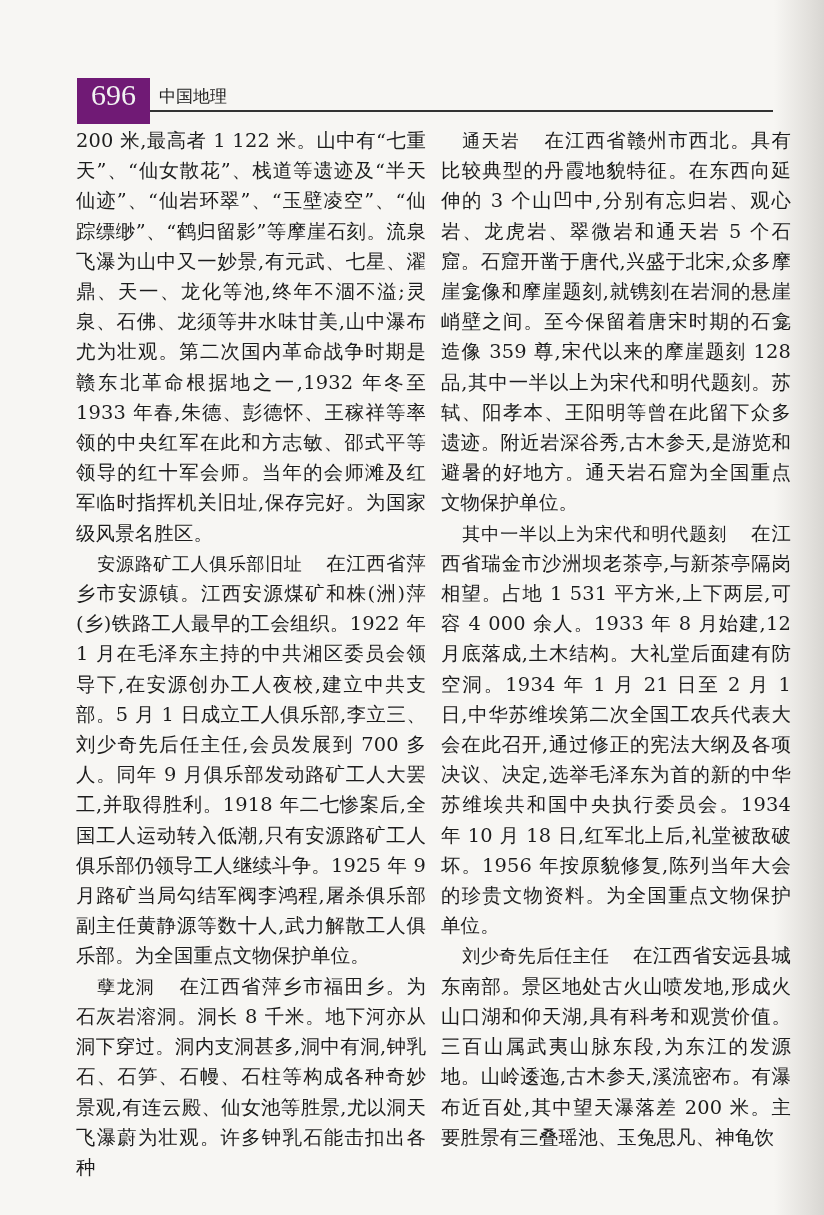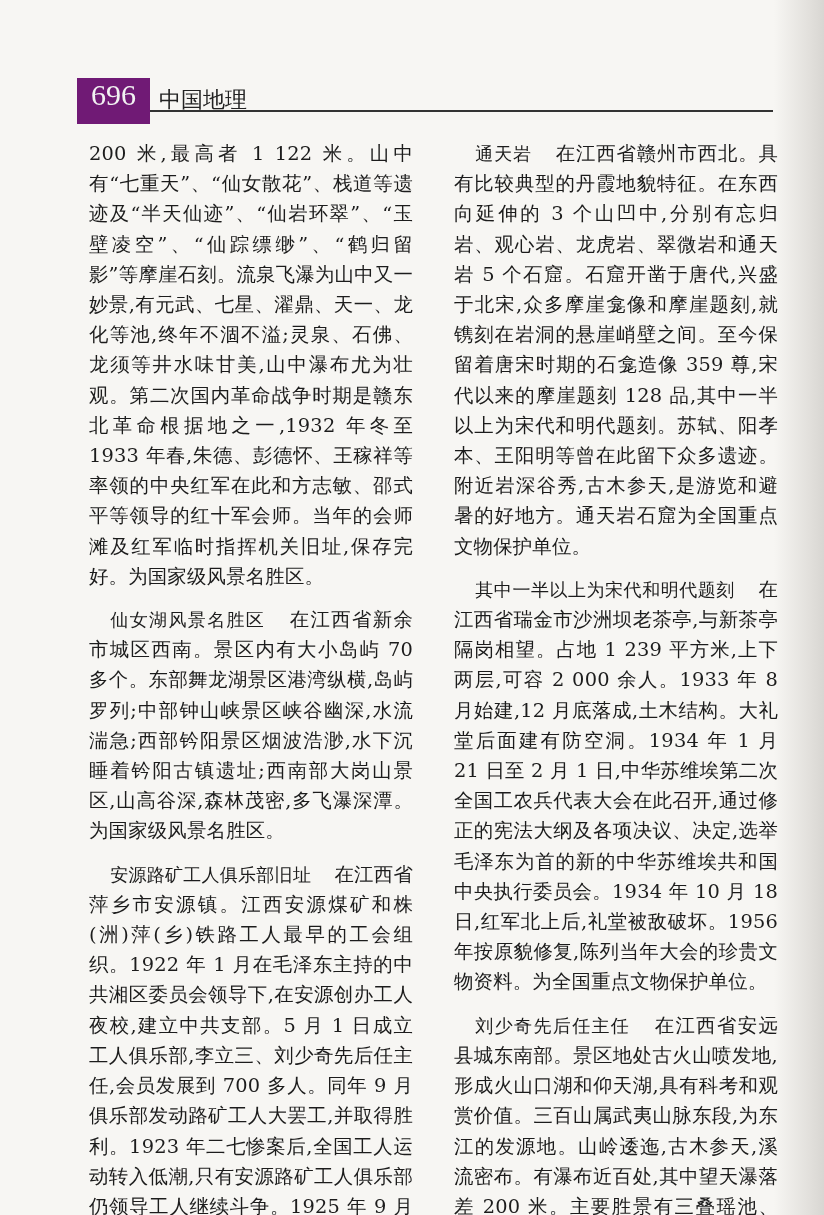--- a/index.html
+++ b/index.html
@@ -22,7 +22,7 @@
   }
   .book-title {
     position:absolute; left:82px; top:9px;
-    font-family:"DejaVu Sans","Liberation Sans",sans-serif; font-size:22px; color:#222;
+    font-family:"DejaVu Sans","Liberation Sans",sans-serif; font-size:17px; color:#222;
   }
   .header-rule {
     position:absolute; left:73px; top:34px; width:623px; height:2px; background:#333;

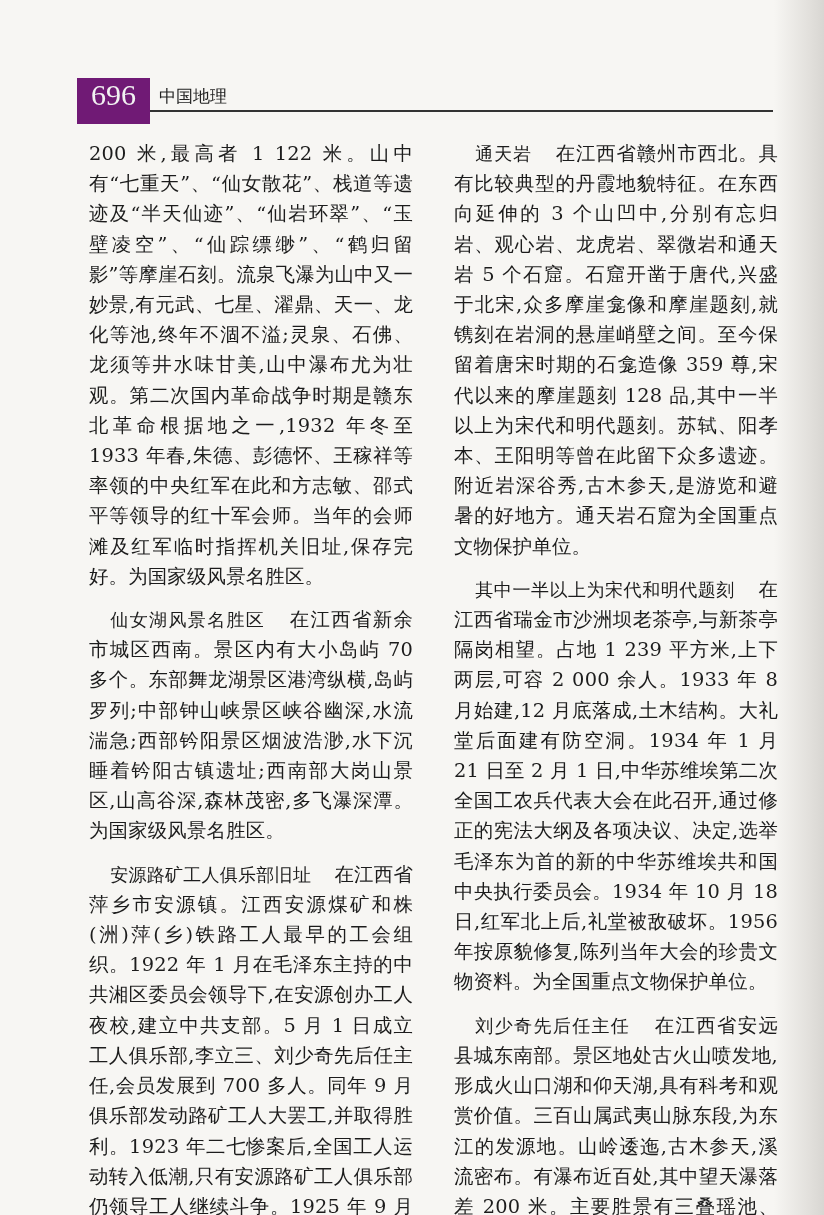--- a/index.html
+++ b/index.html
@@ -34,7 +34,7 @@
   }
   .col-left { left:76px; }
   .col-right { left:441px; }
-  .para { margin:13px; text-indent:0; }
+  .para { margin:0; text-indent:0; }
   .para.indent { text-indent:1.1em; }
   .entry-title {
     font-family:"DejaVu Sans","Liberation Sans",sans-serif; font-weight:normal;

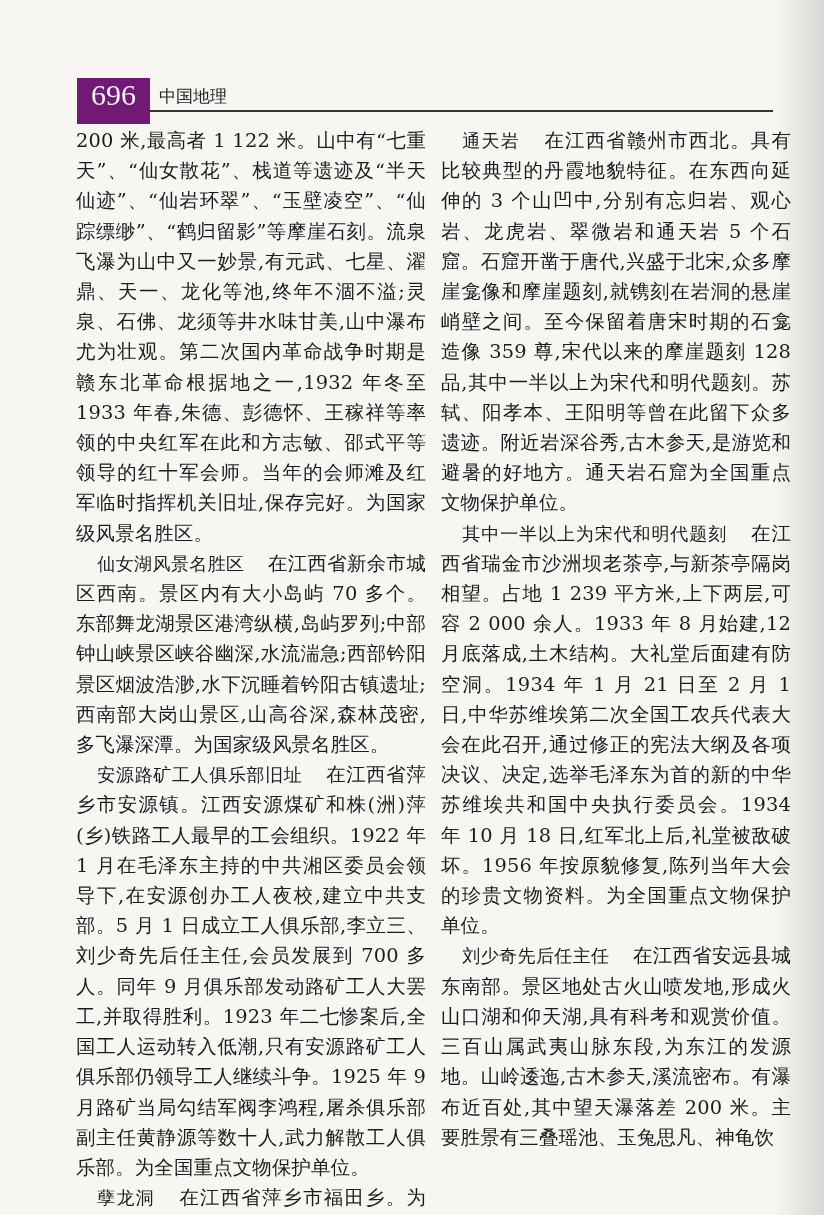--- a/index.html
+++ b/index.html
@@ -71,7 +71,7 @@
     <span class="entry-title">通天岩</span><span class="gap"></span><span>在江西省赣州市西北。具有比较典型的丹霞地貌特征。在东西向延伸的 3 个山凹中,分别有忘归岩、观心岩、龙虎岩、翠微岩和通天岩 5 个石窟。石窟开凿于唐代,兴盛于北宋,众多摩崖龛像和摩崖题刻,就镌刻在岩洞的悬崖峭壁之间。至今保留着唐宋时期的石龛造像 359 尊,宋代以来的摩崖题刻 128 品,其中一半以上为宋代和明代题刻。苏轼、阳孝本、王阳明等曾在此留下众多遗迹。附近岩深谷秀,古木参天,是游览和避暑的好地方。通天岩石窟为全国重点文物保护单位。</span>
   </p>
   <p class="para indent">
-    <span class="entry-title">其中一半以上为宋代和明代题刻</span><span class="gap"></span><span>在江西省瑞金市沙洲坝老茶亭,与新茶亭隔岗相望。占地 1 239 平方米,上下两层,可容 2 000 余人。1933 年 8 月始建,12 月底落成,土木结构。大礼堂后面建有防空洞。1934 年 1 月 21 日至 2 月 1 日,中华苏维埃第二次全国工农兵代表大会在此召开,通过修正的宪法大纲及各项决议、决定,选举毛泽东为首的新的中华苏维埃共和国中央执行委员会。1934 年 10 月 18 日,红军北上后,礼堂被敌破坏。1956 年按原貌修复,陈列当年大会的珍贵文物资料。为全国重点文物保护单位。</span>
+    <span class="entry-title">其中一半以上为宋代和明代题刻</span><span class="gap"></span><span>在江西省瑞金市沙洲坝老茶亭,与新茶亭隔岗相望。占地 1 531 平方米,上下两层,可容 4 000 余人。1933 年 8 月始建,12 月底落成,土木结构。大礼堂后面建有防空洞。1934 年 1 月 21 日至 2 月 1 日,中华苏维埃第二次全国工农兵代表大会在此召开,通过修正的宪法大纲及各项决议、决定,选举毛泽东为首的新的中华苏维埃共和国中央执行委员会。1934 年 10 月 18 日,红军北上后,礼堂被敌破坏。1956 年按原貌修复,陈列当年大会的珍贵文物资料。为全国重点文物保护单位。</span>
   </p>
   <p class="para indent">
     <span class="entry-title">刘少奇先后任主任</span><span class="gap"></span><span>在江西省安远县城东南部。景区地处古火山喷发地,形成火山口湖和仰天湖,具有科考和观赏价值。三百山属武夷山脉东段,为东江的发源地。山岭逶迤,古木参天,溪流密布。有瀑布近百处,其中望天瀑落差 200 米。主要胜景有三叠瑶池、玉兔思凡、神龟饮</span>

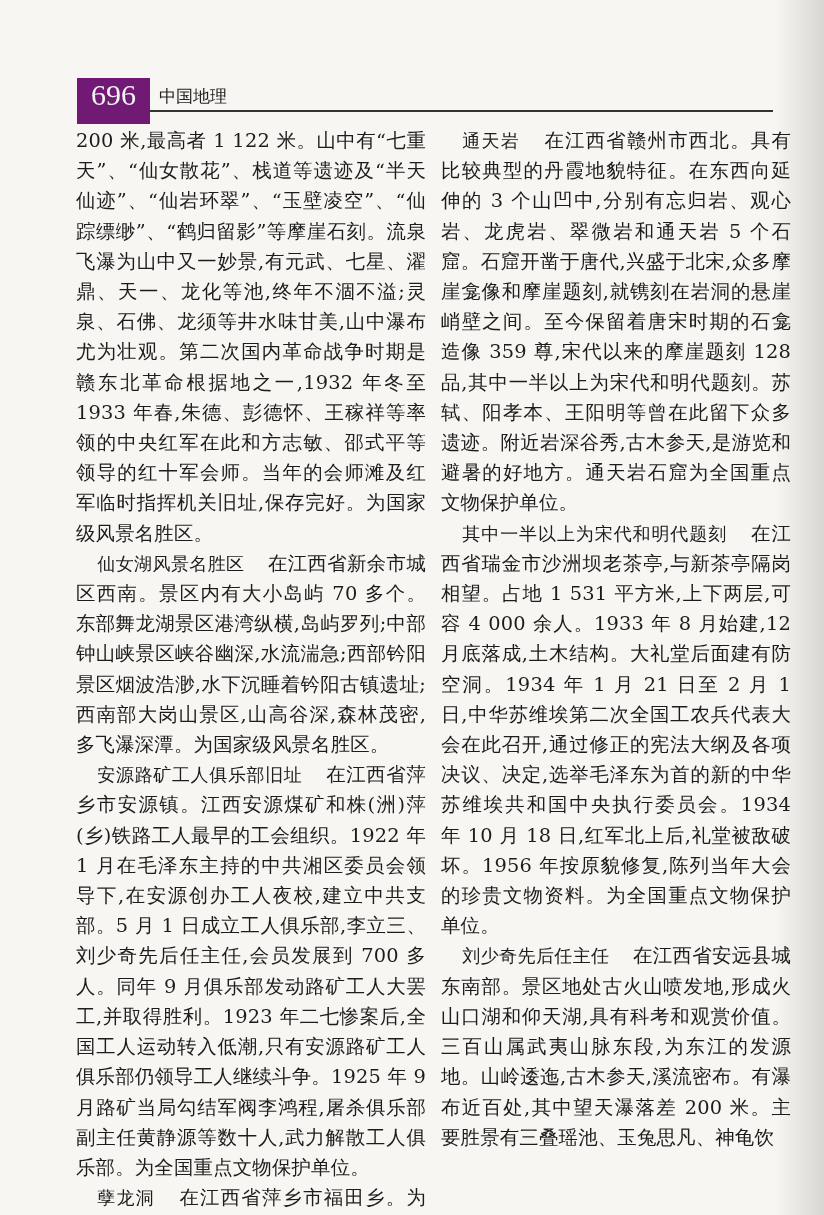--- a/index.html
+++ b/index.html
@@ -56,9 +56,6 @@
 <div class="column col-left">
   <p class="para">200 米,最高者 1 122 米。山中有“七重天”、“仙女散花”、栈道等遗迹及“半天仙迹”、“仙岩环翠”、“玉壁凌空”、“仙踪缥缈”、“鹤归留影”等摩崖石刻。流泉飞瀑为山中又一妙景,有元武、七星、濯鼎、天一、龙化等池,终年不涸不溢;灵泉、石佛、龙须等井水味甘美,山中瀑布尤为壮观。第二次国内革命战争时期是赣东北革命根据地之一,1932 年冬至 1933 年春,朱德、彭德怀、王稼祥等率领的中央红军在此和方志敏、邵式平等领导的红十军会师。当年的会师滩及红军临时指挥机关旧址,保存完好。为国家级风景名胜区。</p>
   <p class="para indent">
-    <span class="entry-title">仙女湖风景名胜区</span><span class="gap"></span><span>在江西省新余市城区西南。景区内有大小岛屿 70 多个。东部舞龙湖景区港湾纵横,岛屿罗列;中部钟山峡景区峡谷幽深,水流湍急;西部钤阳景区烟波浩渺,水下沉睡着钤阳古镇遗址;西南部大岗山景区,山高谷深,森林茂密,多飞瀑深潭。为国家级风景名胜区。</span>
-  </p>
-  <p class="para indent">
     <span class="entry-title">安源路矿工人俱乐部旧址</span><span class="gap"></span><span>在江西省萍乡市安源镇。江西安源煤矿和株(洲)萍(乡)铁路工人最早的工会组织。1922 年 1 月在毛泽东主持的中共湘区委员会领导下,在安源创办工人夜校,建立中共支部。5 月 1 日成立工人俱乐部,李立三、刘少奇先后任主任,会员发展到 700 多人。同年 9 月俱乐部发动路矿工人大罢工,并取得胜利。1923 年二七惨案后,全国工人运动转入低潮,只有安源路矿工人俱乐部仍领导工人继续斗争。1925 年 9 月路矿当局勾结军阀李鸿程,屠杀俱乐部副主任黄静源等数十人,武力解散工人俱乐部。为全国重点文物保护单位。</span>
   </p>
   <p class="para indent">

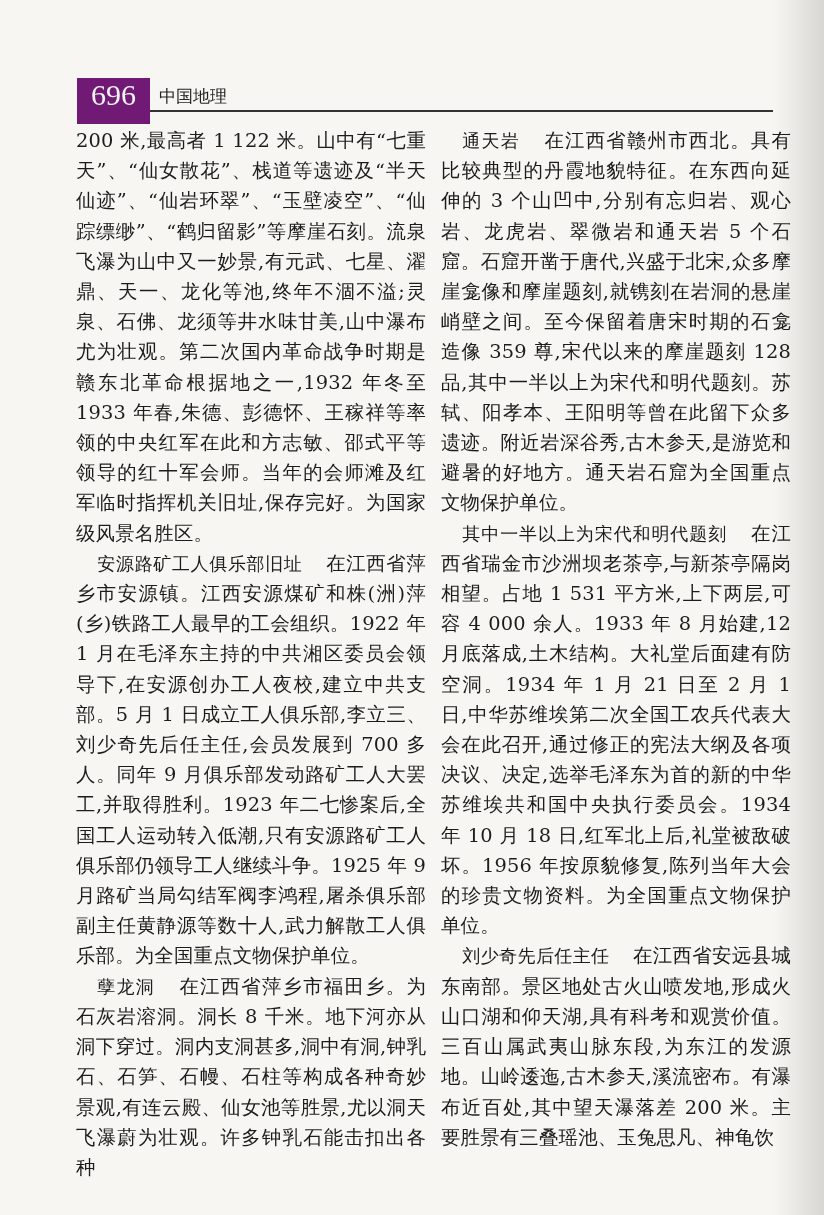--- a/index.html
+++ b/index.html
@@ -56,7 +56,7 @@
 <div class="column col-left">
   <p class="para">200 米,最高者 1 122 米。山中有“七重天”、“仙女散花”、栈道等遗迹及“半天仙迹”、“仙岩环翠”、“玉壁凌空”、“仙踪缥缈”、“鹤归留影”等摩崖石刻。流泉飞瀑为山中又一妙景,有元武、七星、濯鼎、天一、龙化等池,终年不涸不溢;灵泉、石佛、龙须等井水味甘美,山中瀑布尤为壮观。第二次国内革命战争时期是赣东北革命根据地之一,1932 年冬至 1933 年春,朱德、彭德怀、王稼祥等率领的中央红军在此和方志敏、邵式平等领导的红十军会师。当年的会师滩及红军临时指挥机关旧址,保存完好。为国家级风景名胜区。</p>
   <p class="para indent">
-    <span class="entry-title">安源路矿工人俱乐部旧址</span><span class="gap"></span><span>在江西省萍乡市安源镇。江西安源煤矿和株(洲)萍(乡)铁路工人最早的工会组织。1922 年 1 月在毛泽东主持的中共湘区委员会领导下,在安源创办工人夜校,建立中共支部。5 月 1 日成立工人俱乐部,李立三、刘少奇先后任主任,会员发展到 700 多人。同年 9 月俱乐部发动路矿工人大罢工,并取得胜利。1923 年二七惨案后,全国工人运动转入低潮,只有安源路矿工人俱乐部仍领导工人继续斗争。1925 年 9 月路矿当局勾结军阀李鸿程,屠杀俱乐部副主任黄静源等数十人,武力解散工人俱乐部。为全国重点文物保护单位。</span>
+    <span class="entry-title">安源路矿工人俱乐部旧址</span><span class="gap"></span><span>在江西省萍乡市安源镇。江西安源煤矿和株(洲)萍(乡)铁路工人最早的工会组织。1922 年 1 月在毛泽东主持的中共湘区委员会领导下,在安源创办工人夜校,建立中共支部。5 月 1 日成立工人俱乐部,李立三、刘少奇先后任主任,会员发展到 700 多人。同年 9 月俱乐部发动路矿工人大罢工,并取得胜利。1918 年二七惨案后,全国工人运动转入低潮,只有安源路矿工人俱乐部仍领导工人继续斗争。1925 年 9 月路矿当局勾结军阀李鸿程,屠杀俱乐部副主任黄静源等数十人,武力解散工人俱乐部。为全国重点文物保护单位。</span>
   </p>
   <p class="para indent">
     <span class="entry-title">孽龙洞</span><span class="gap"></span><span>在江西省萍乡市福田乡。为石灰岩溶洞。洞长 8 千米。地下河亦从洞下穿过。洞内支洞甚多,洞中有洞,钟乳石、石笋、石幔、石柱等构成各种奇妙景观,有连云殿、仙女池等胜景,尤以洞天飞瀑蔚为壮观。许多钟乳石能击扣出各种</span>

